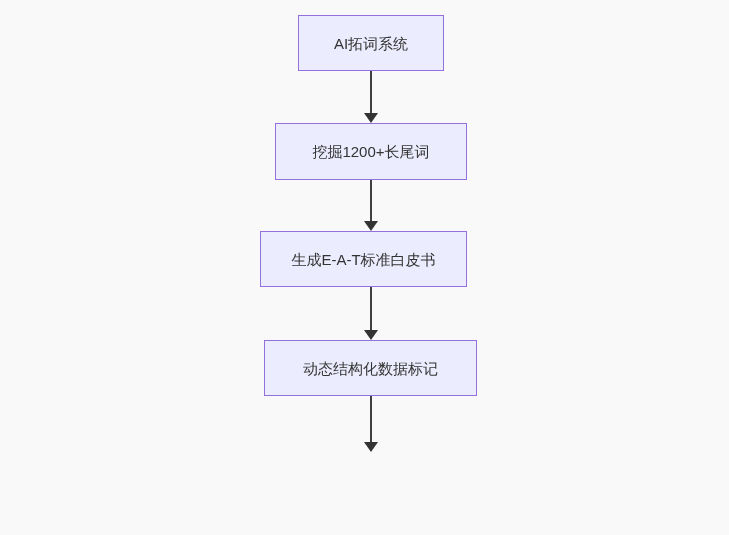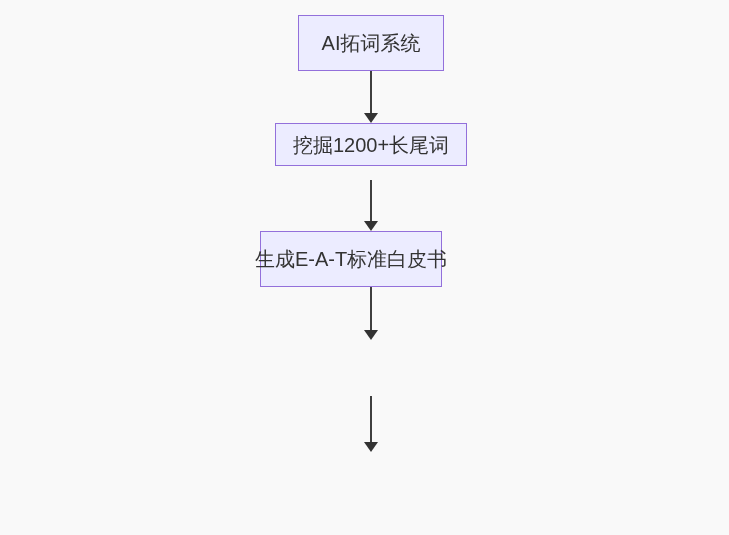--- a/index.html
+++ b/index.html
@@ -26,7 +26,7 @@
   }
   .node-label {
     color: #333333;
-    font-size: 20px;
+    font-size: 15px;
     line-height: 1;
     white-space: nowrap;
   }

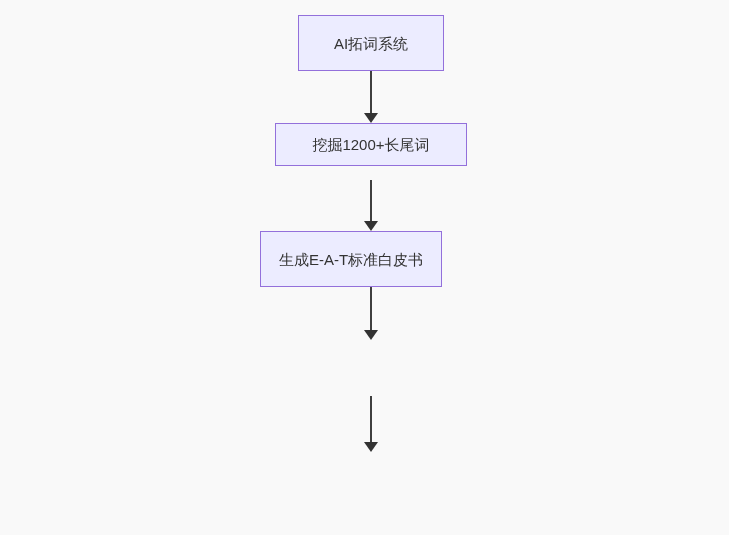--- a/index.html
+++ b/index.html
@@ -31,7 +31,7 @@
     white-space: nowrap;
   }
   .node-1 { left: 298px; top: 15px;  width: 146px; }
-  .node-2 { left: 275px; top: 123px; width: 192px; height: 43px; }
+  .node-2 { left: 275px; top: 123px; width: 192px; height: 57px; }
   .node-3 { left: 260px; top: 231px; width: 182px; }
   .node-4 { left: 264px; top: 340px; width: 213px; }
   .node-5 { left: 254px; top: 452px; width: 235px; }

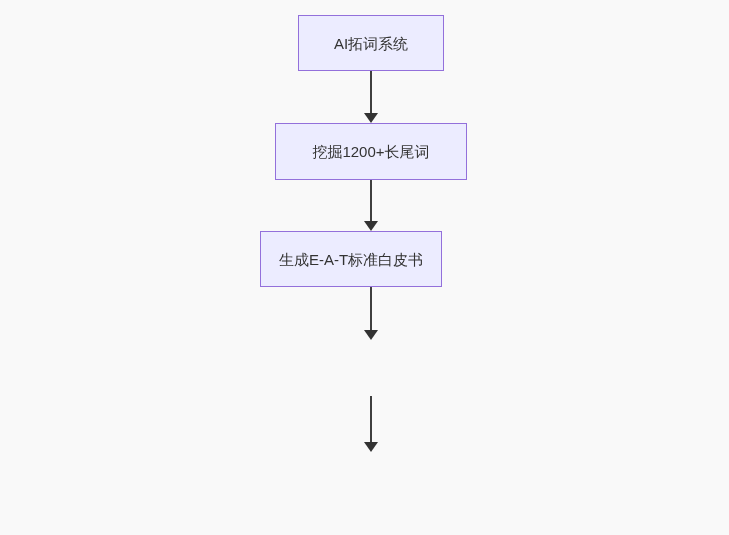--- a/index.html
+++ b/index.html
@@ -32,7 +32,7 @@
   }
   .node-1 { left: 298px; top: 15px;  width: 146px; }
   .node-2 { left: 275px; top: 123px; width: 192px; height: 57px; }
-  .node-3 { left: 260px; top: 231px; width: 182px; }
+  .node-3 { left: 260px; top: 231px; width: 207px; }
   .node-4 { left: 264px; top: 340px; width: 213px; }
   .node-5 { left: 254px; top: 452px; width: 235px; }
 

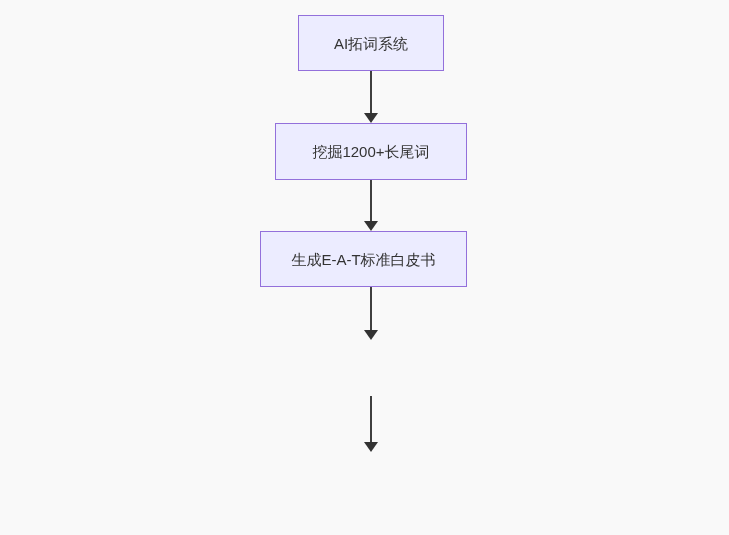--- a/index.html
+++ b/index.html
@@ -94,6 +94,9 @@
     <div class="edge-head"></div>
   </div>
 
+  <div class="node node-4">
+    <span class="node-label">动态结构化数据标记</span>
+  </div>
 
   <div class="edge edge-4">
     <div class="edge-line"></div>

